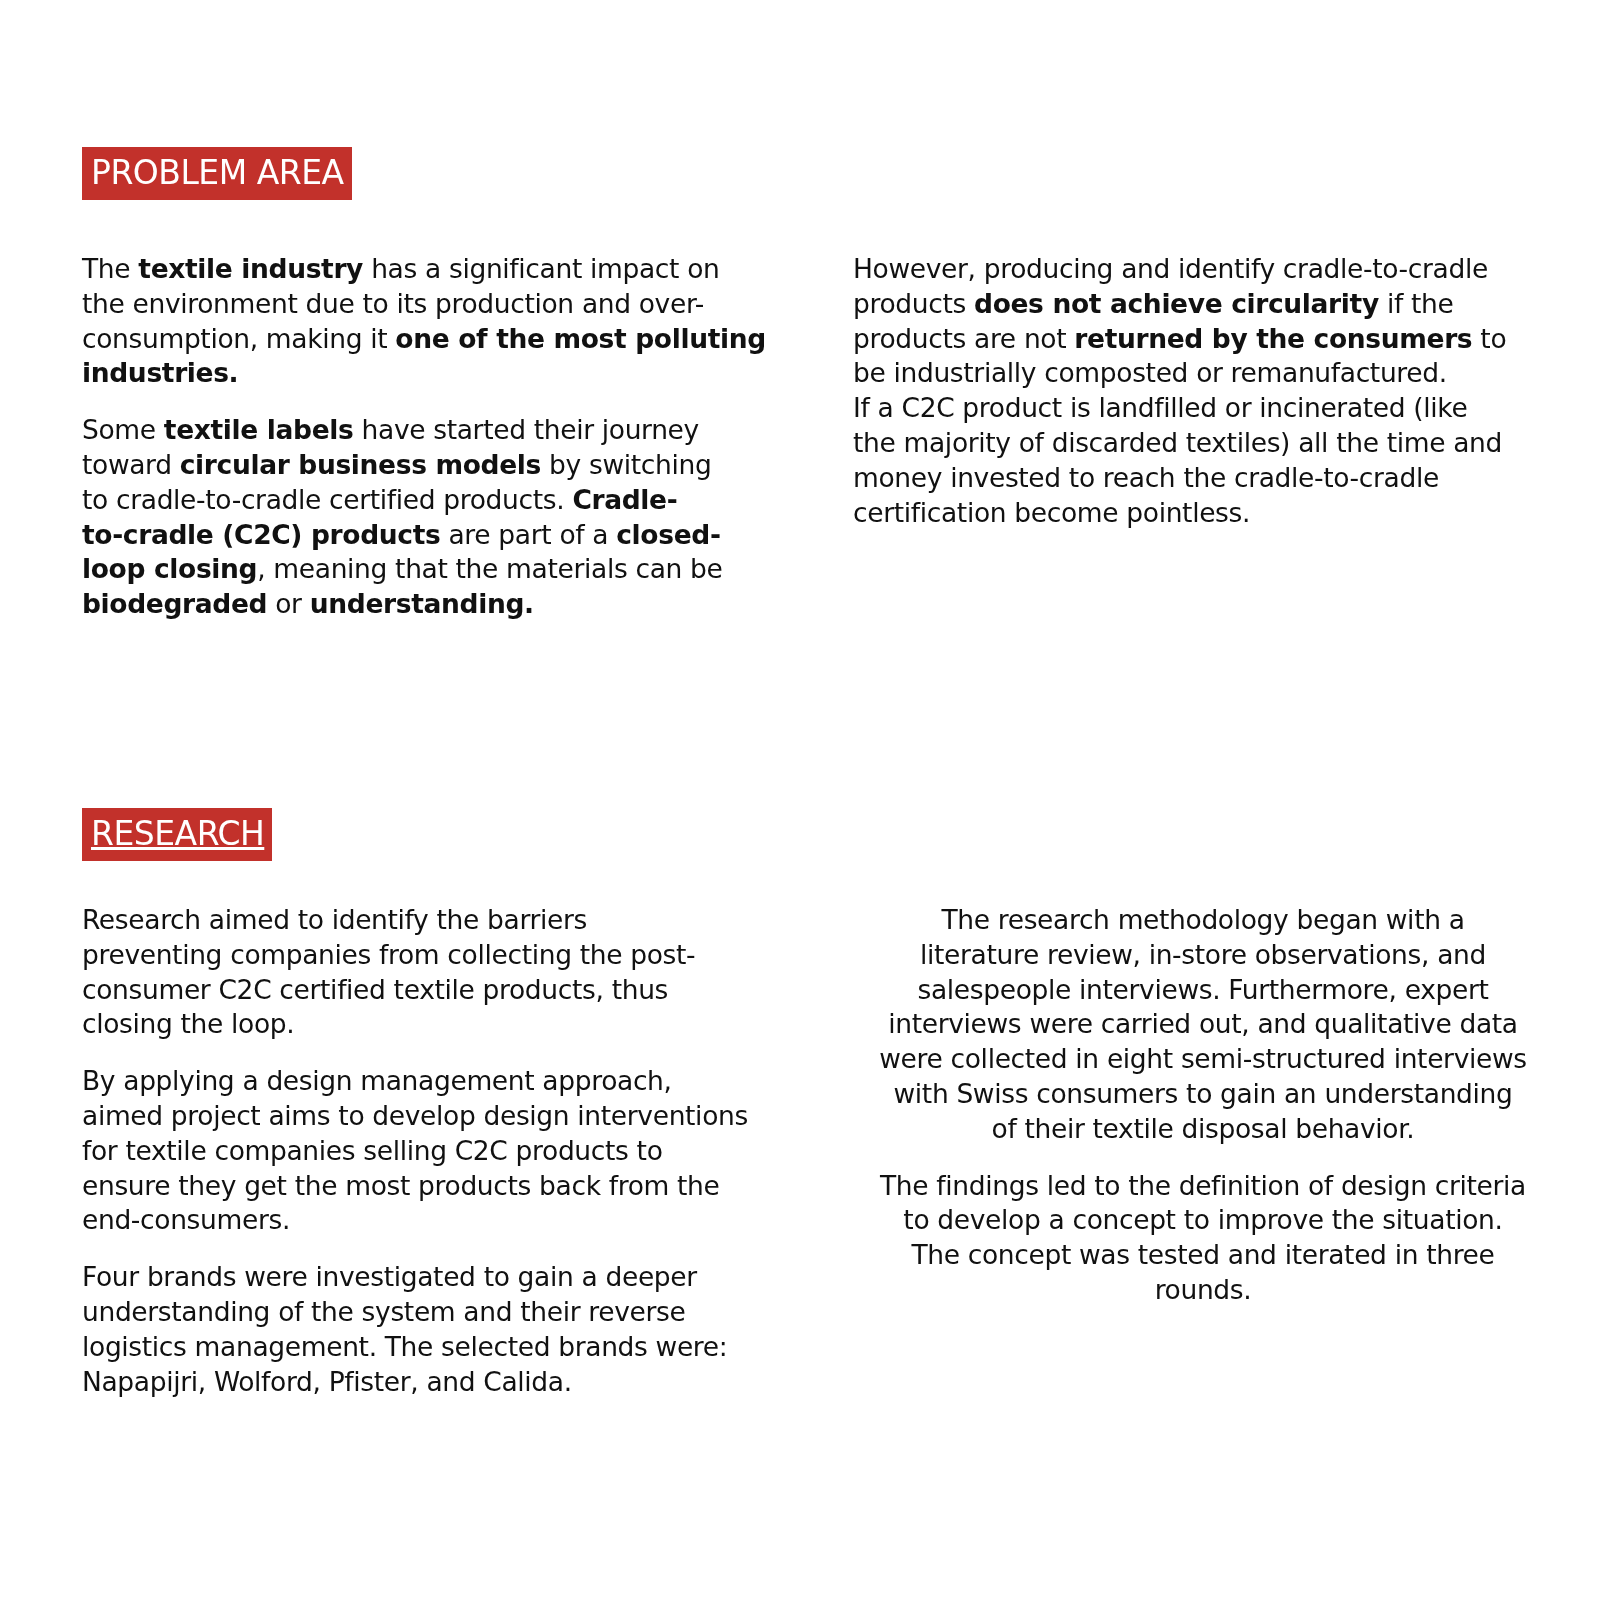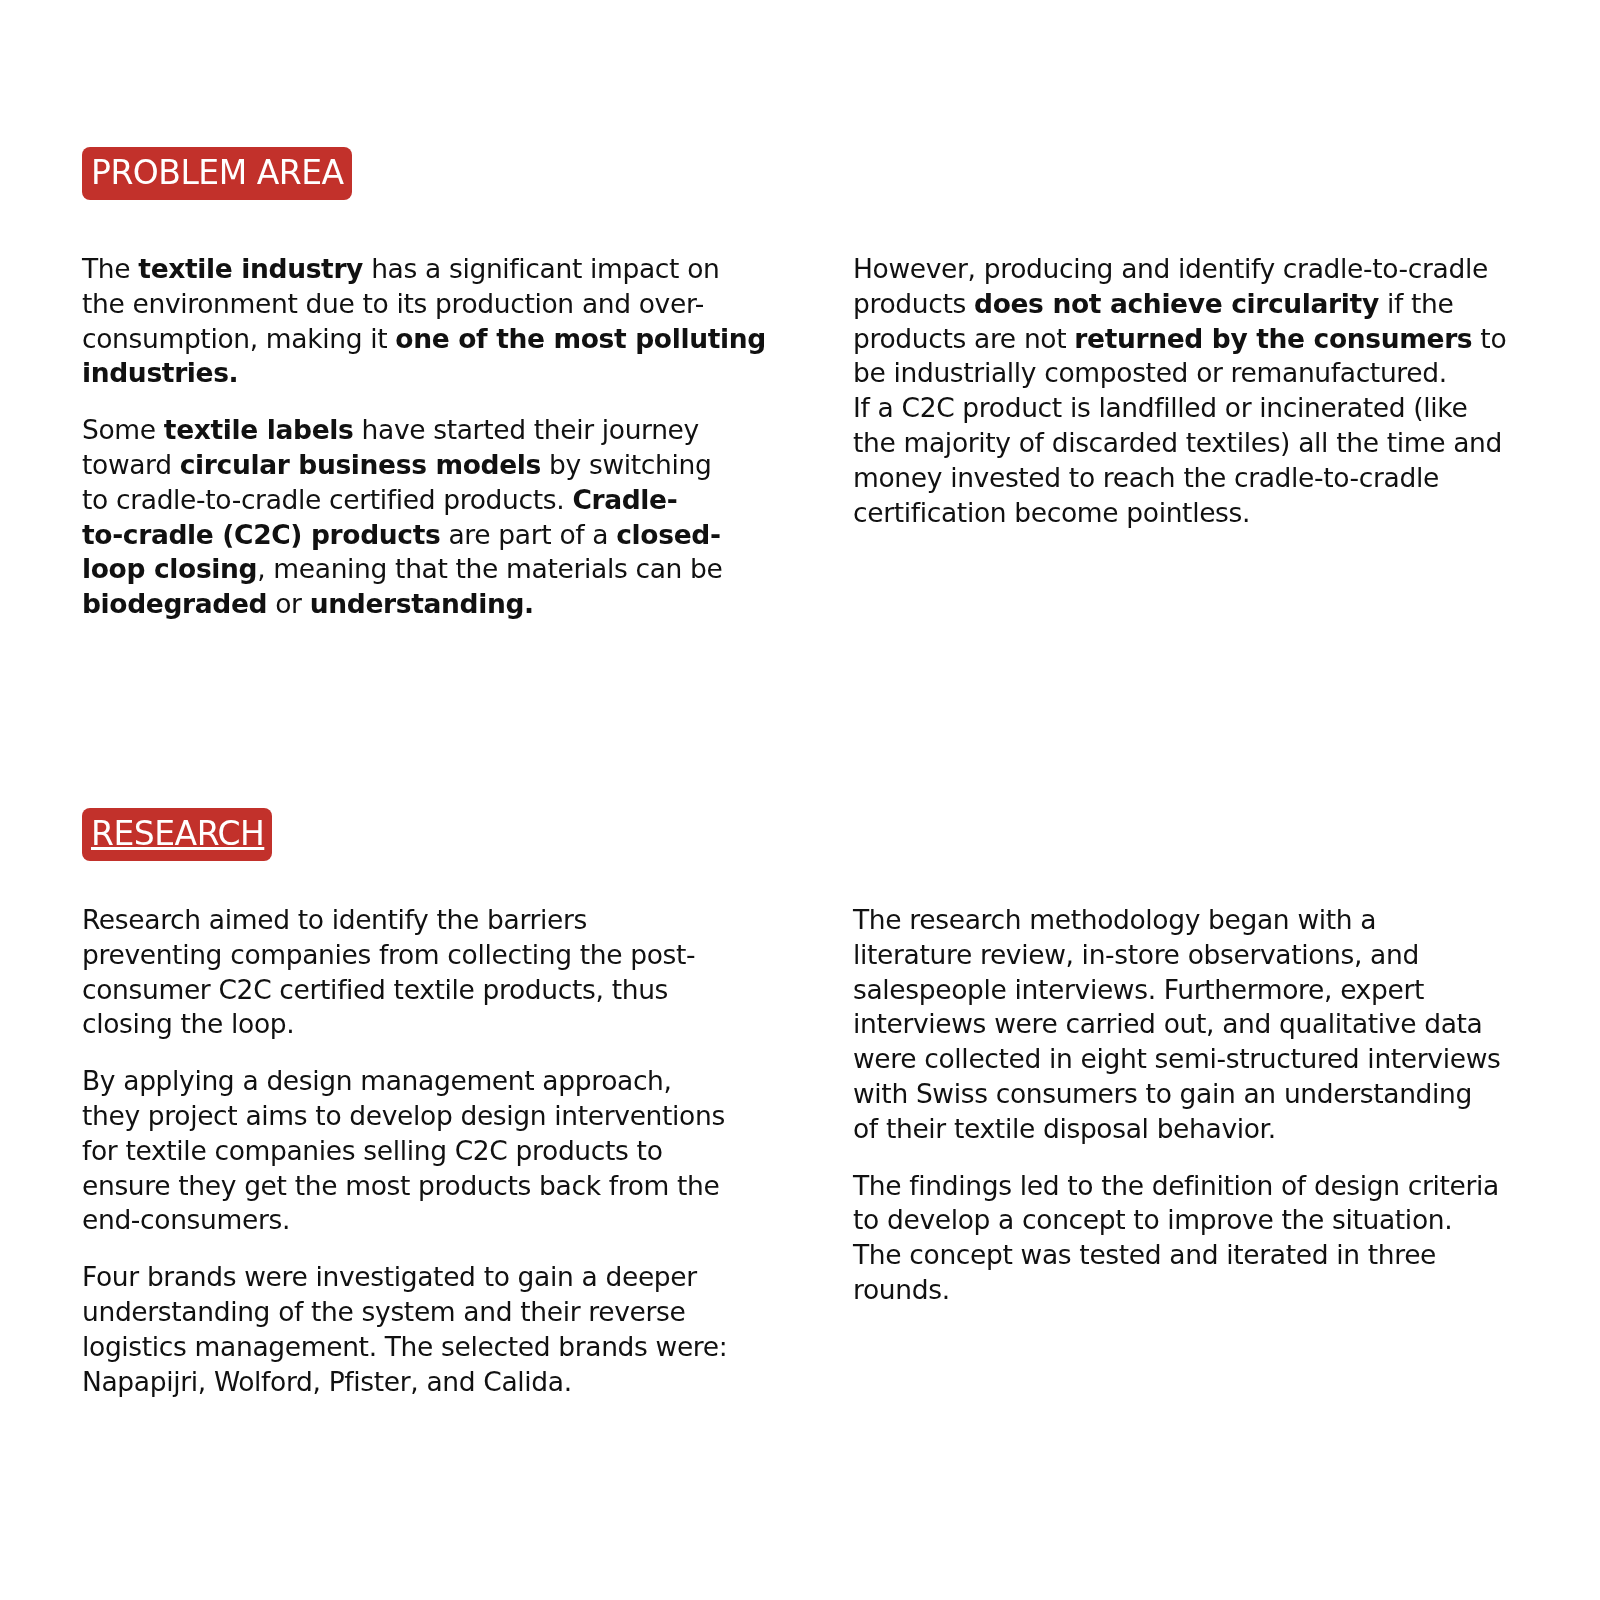--- a/index.html
+++ b/index.html
@@ -35,7 +35,6 @@
       height: 53px;
       padding: 0 8px 0 9px;
       white-space: nowrap;
-      border-radius: 8px;
     }
     #badge-problem { top: 147px; }
     #badge-research { top: 808px; text-decoration: underline; }

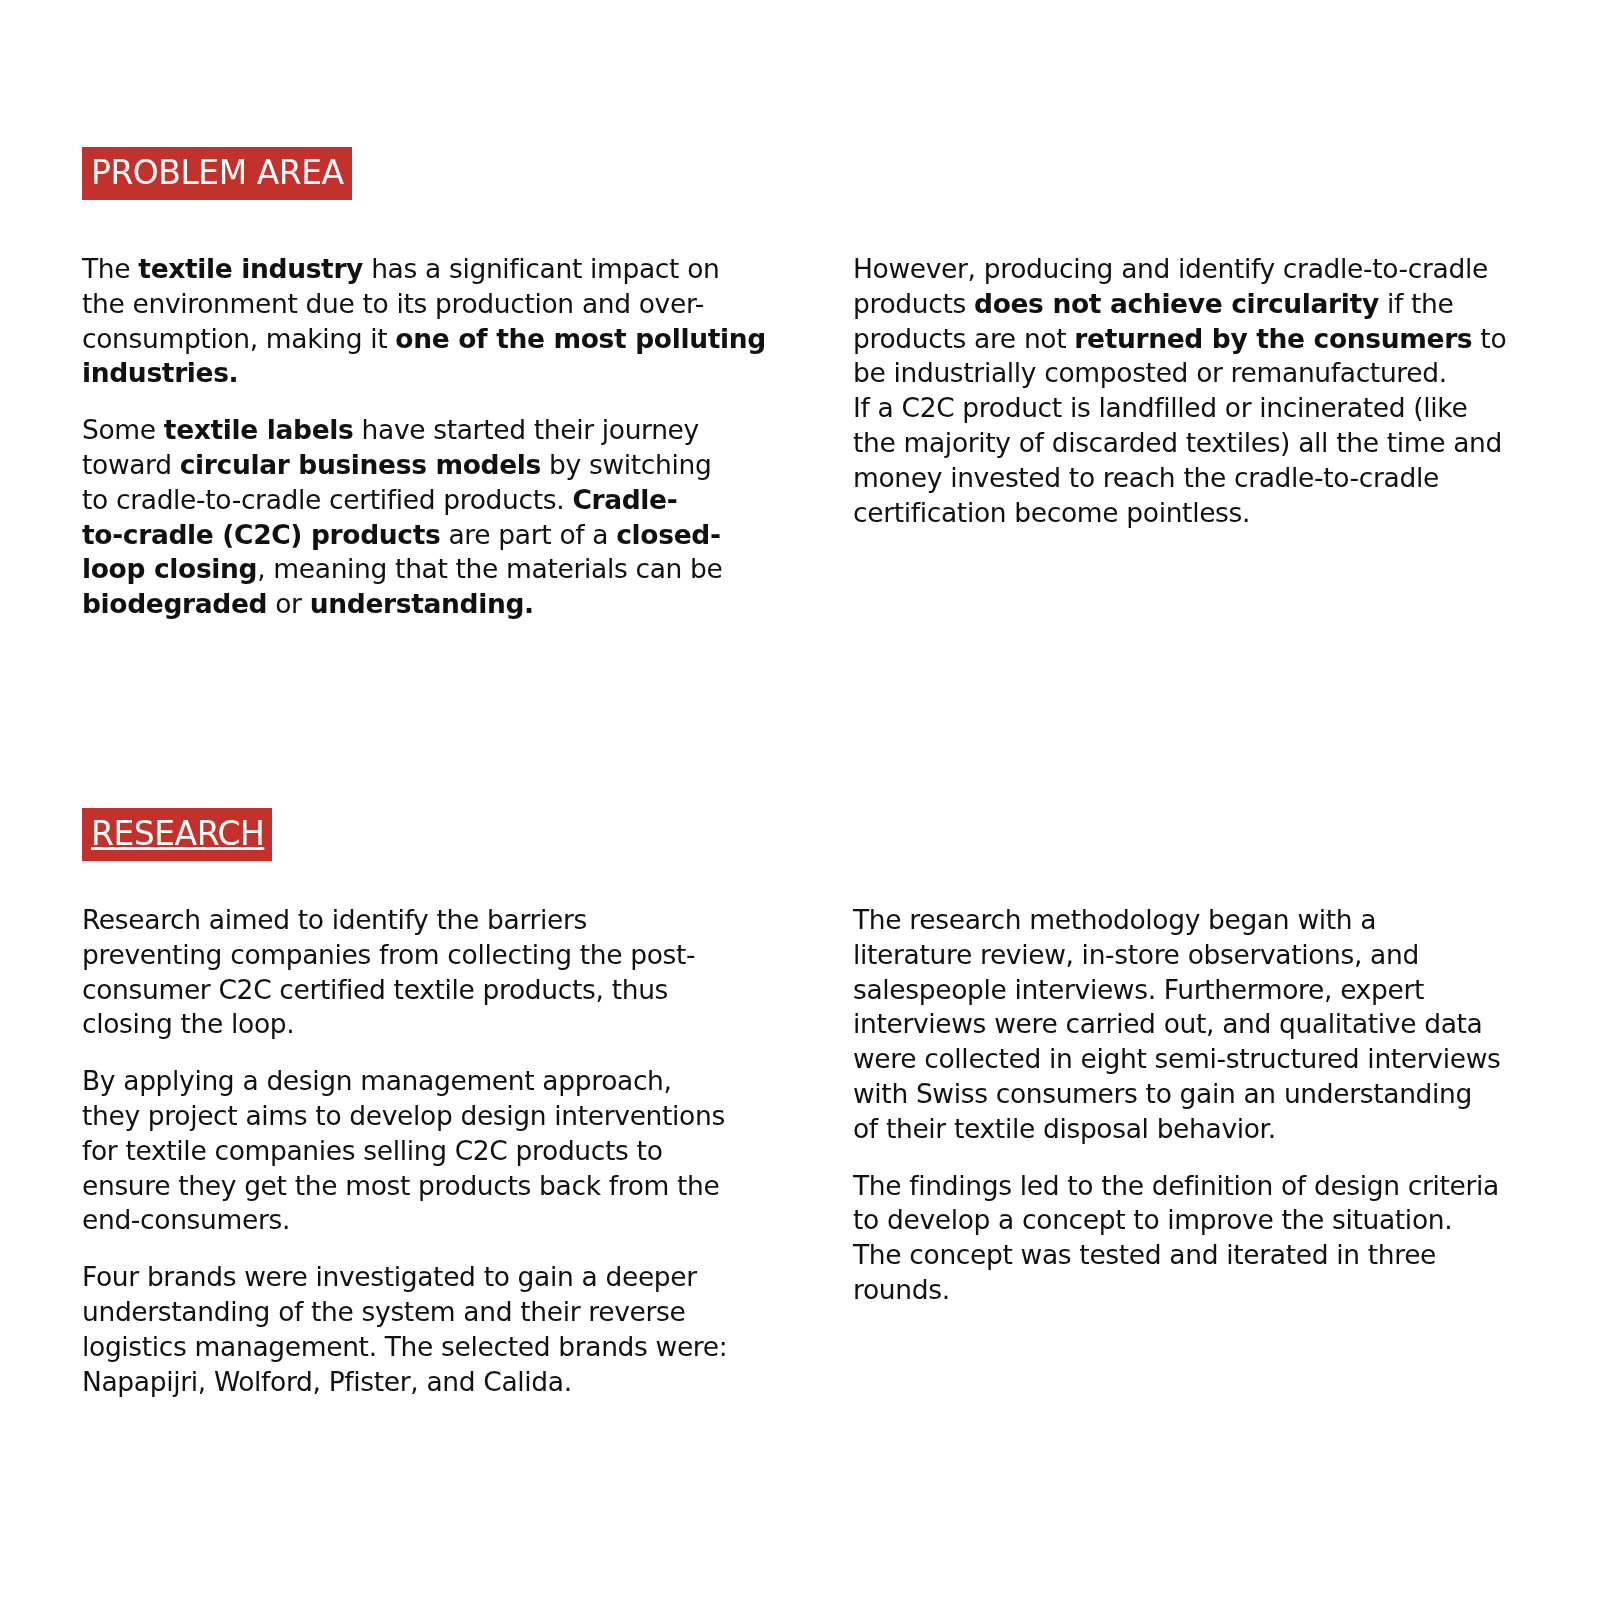--- a/index.html
+++ b/index.html
@@ -54,7 +54,7 @@
     #col-problem-left { left: 82px; top: 252px; }
     #col-problem-right { left: 853px; top: 252px; }
     #col-research-left { left: 82px; top: 903px; }
-    #col-research-right { left: 853px; top: 903px; }
+    #col-research-right { left: 853px; top: 903px; text-align: center; }
   </style>
 </head>
 <body>

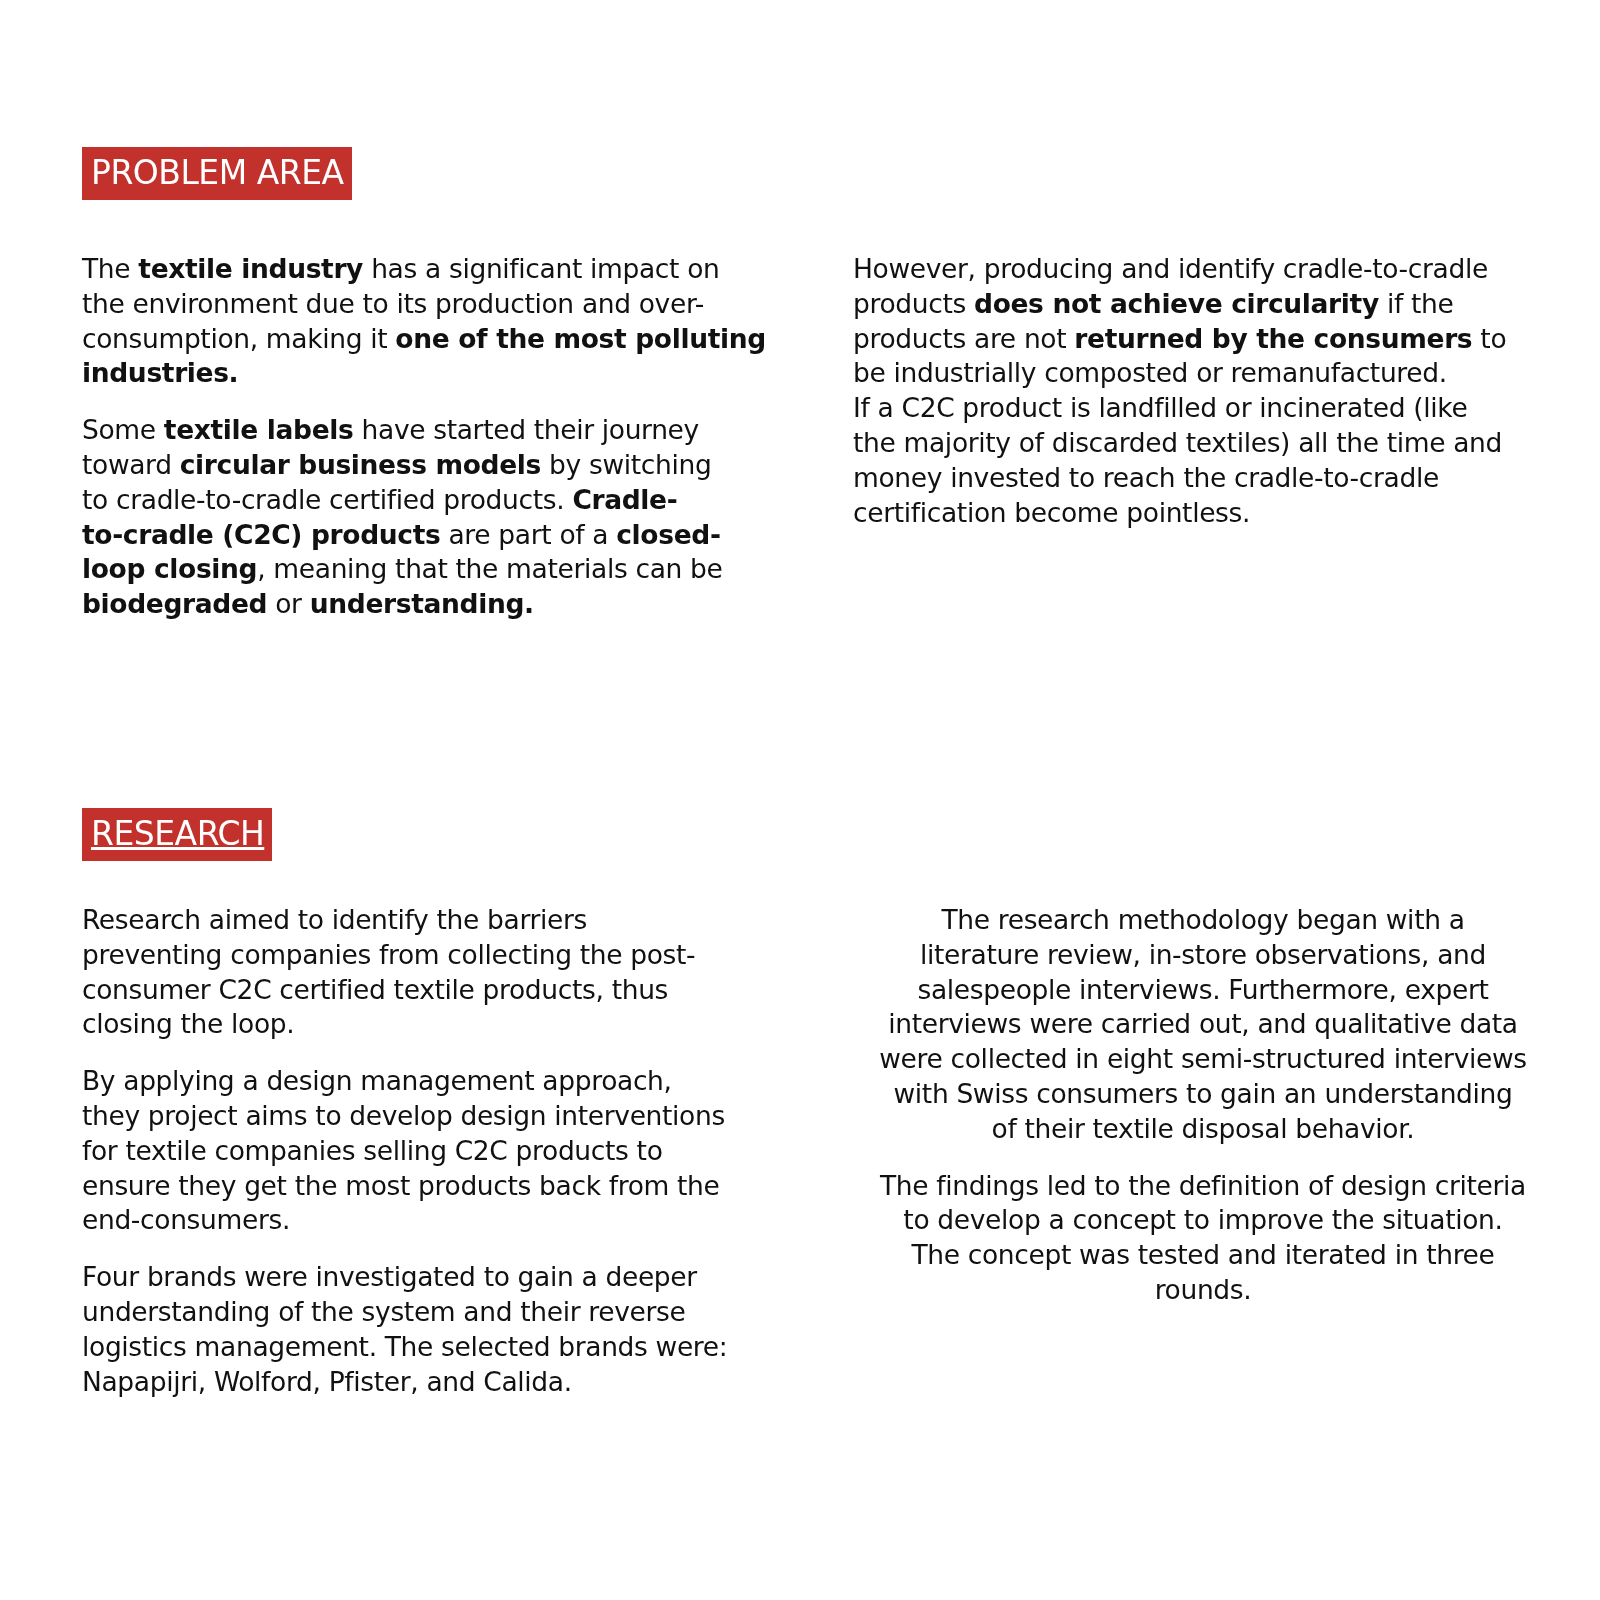--- a/index.html
+++ b/index.html
@@ -102,7 +102,7 @@
       </div>
       <div class="para">
         <span class="line"><span>By applying a design management approach,</span></span>
-        <span class="line"><span>they project aims to develop design interventions</span></span>
+        <span class="line"><span>aimed project aims to develop design interventions</span></span>
         <span class="line"><span>for textile companies selling C2C products to</span></span>
         <span class="line"><span>ensure they get the most products back from the</span></span>
         <span class="line"><span>end-consumers.</span></span>

